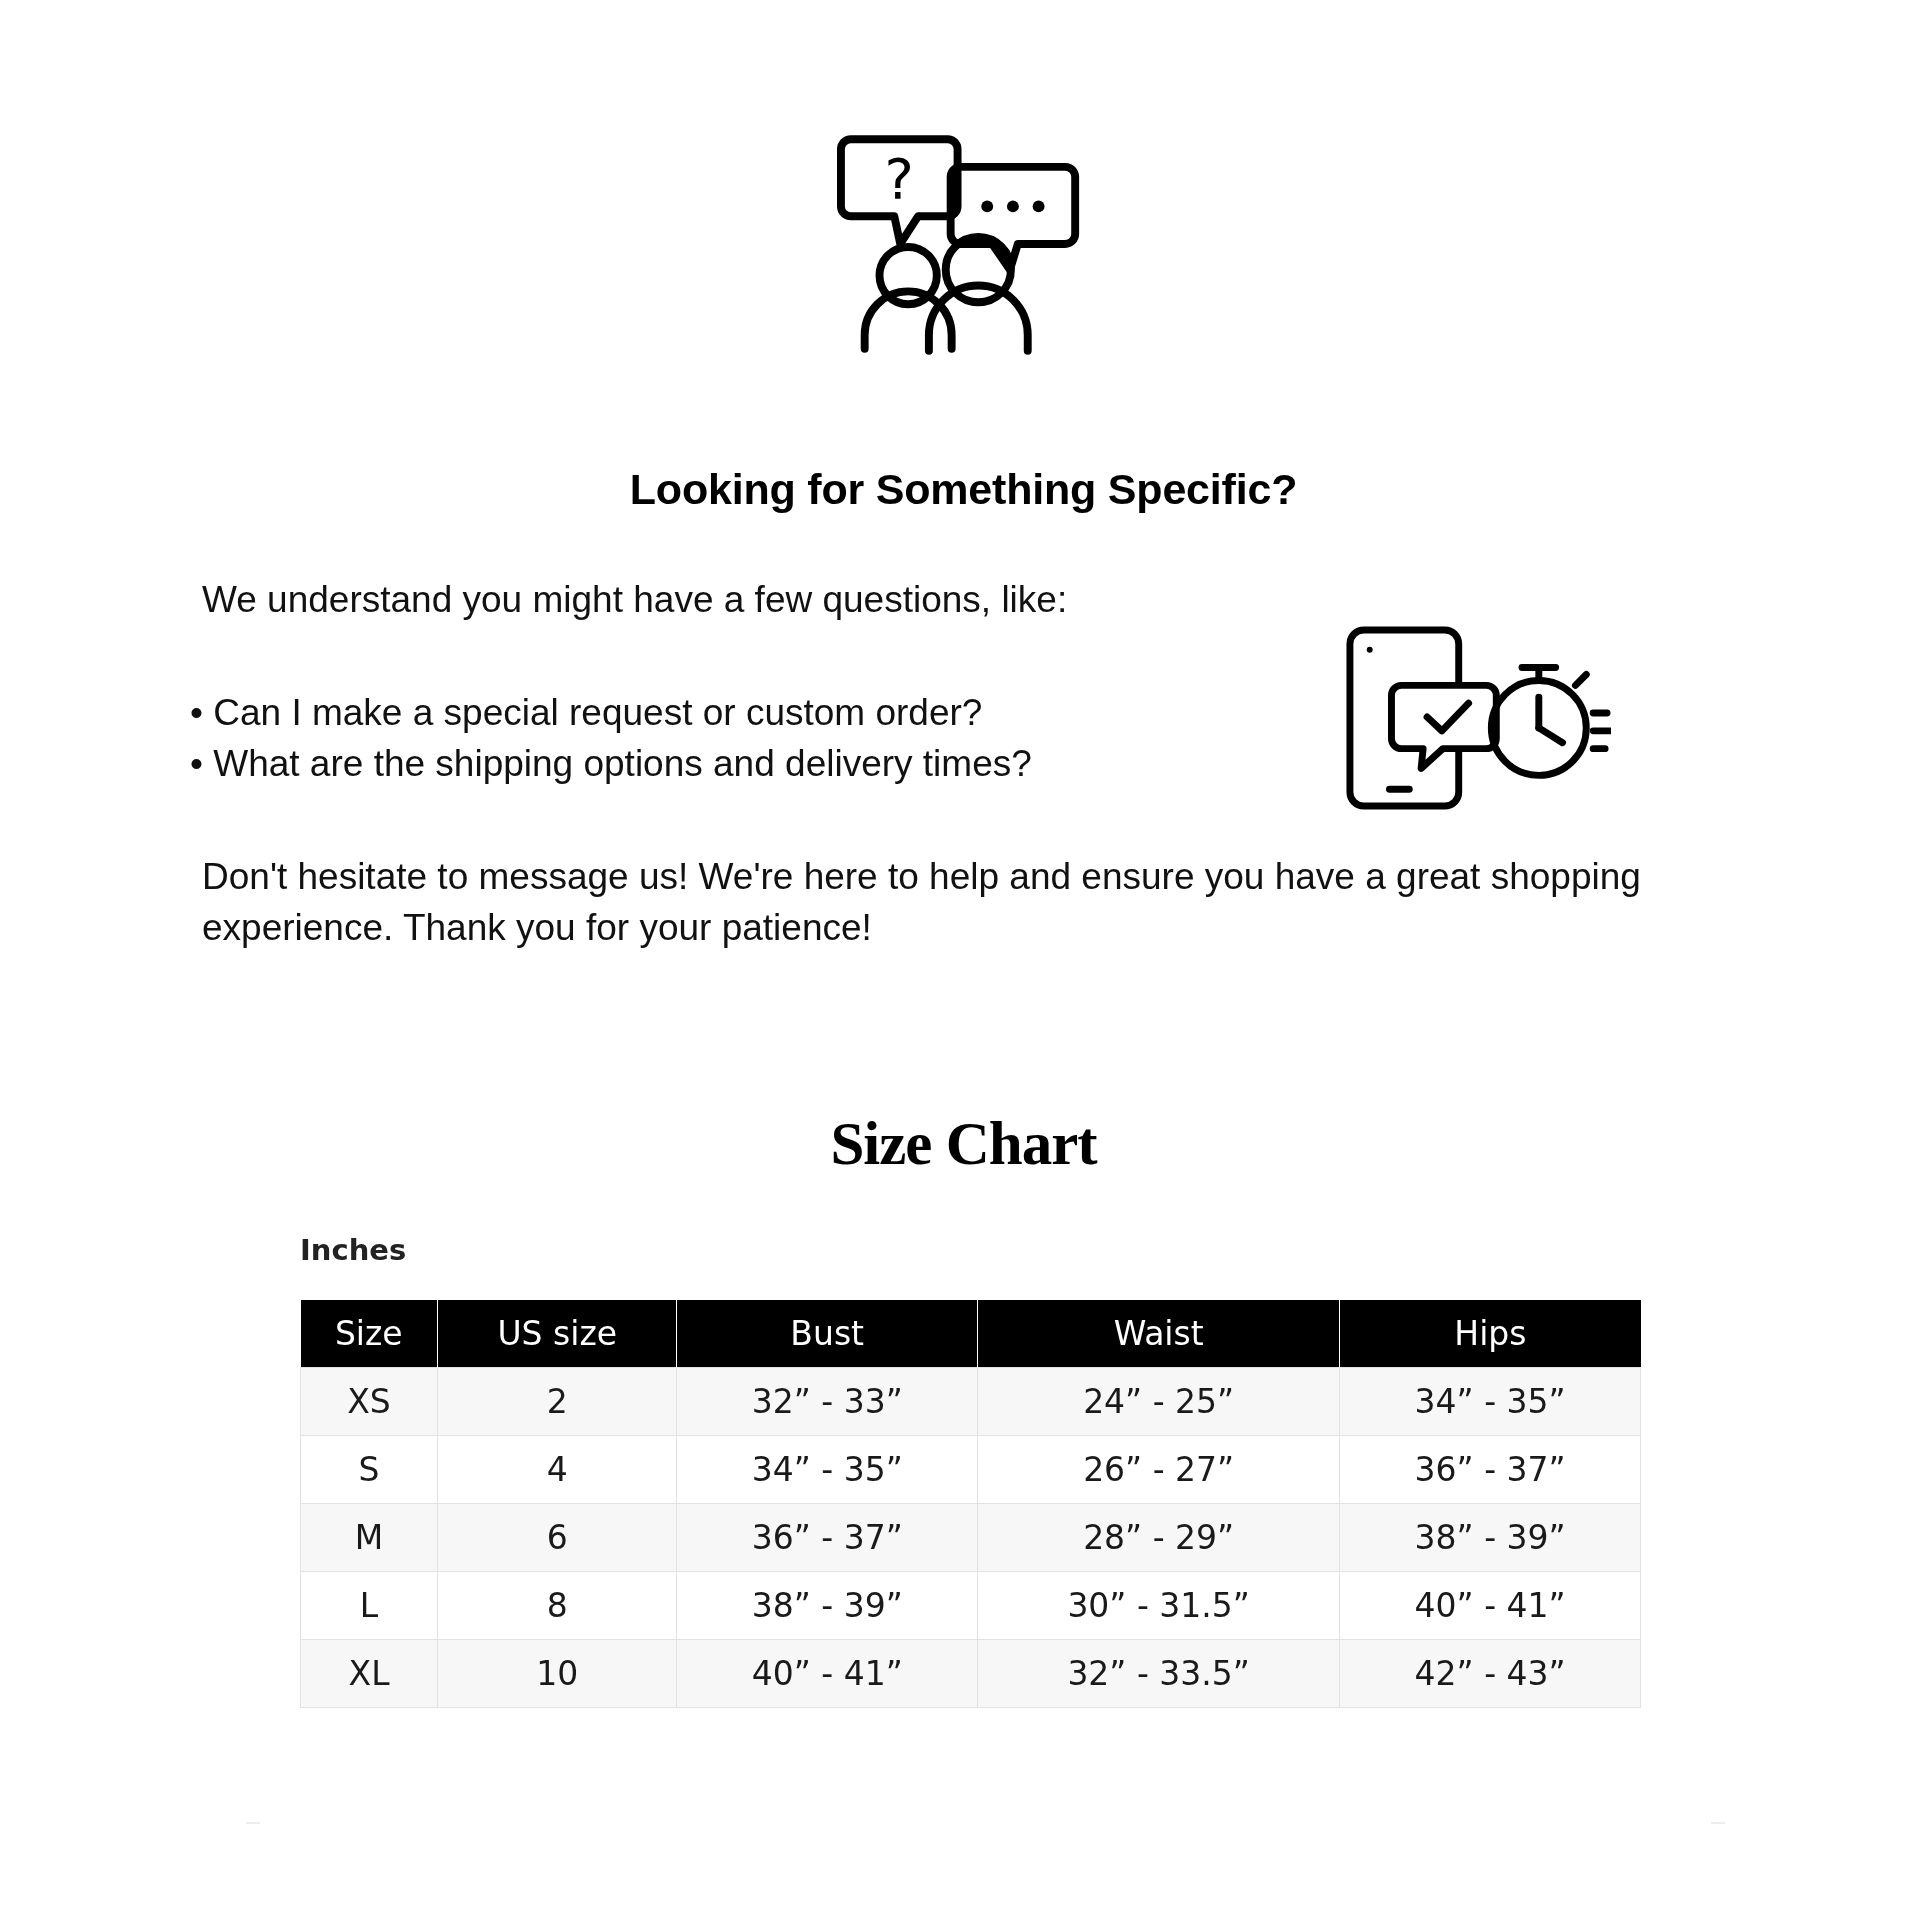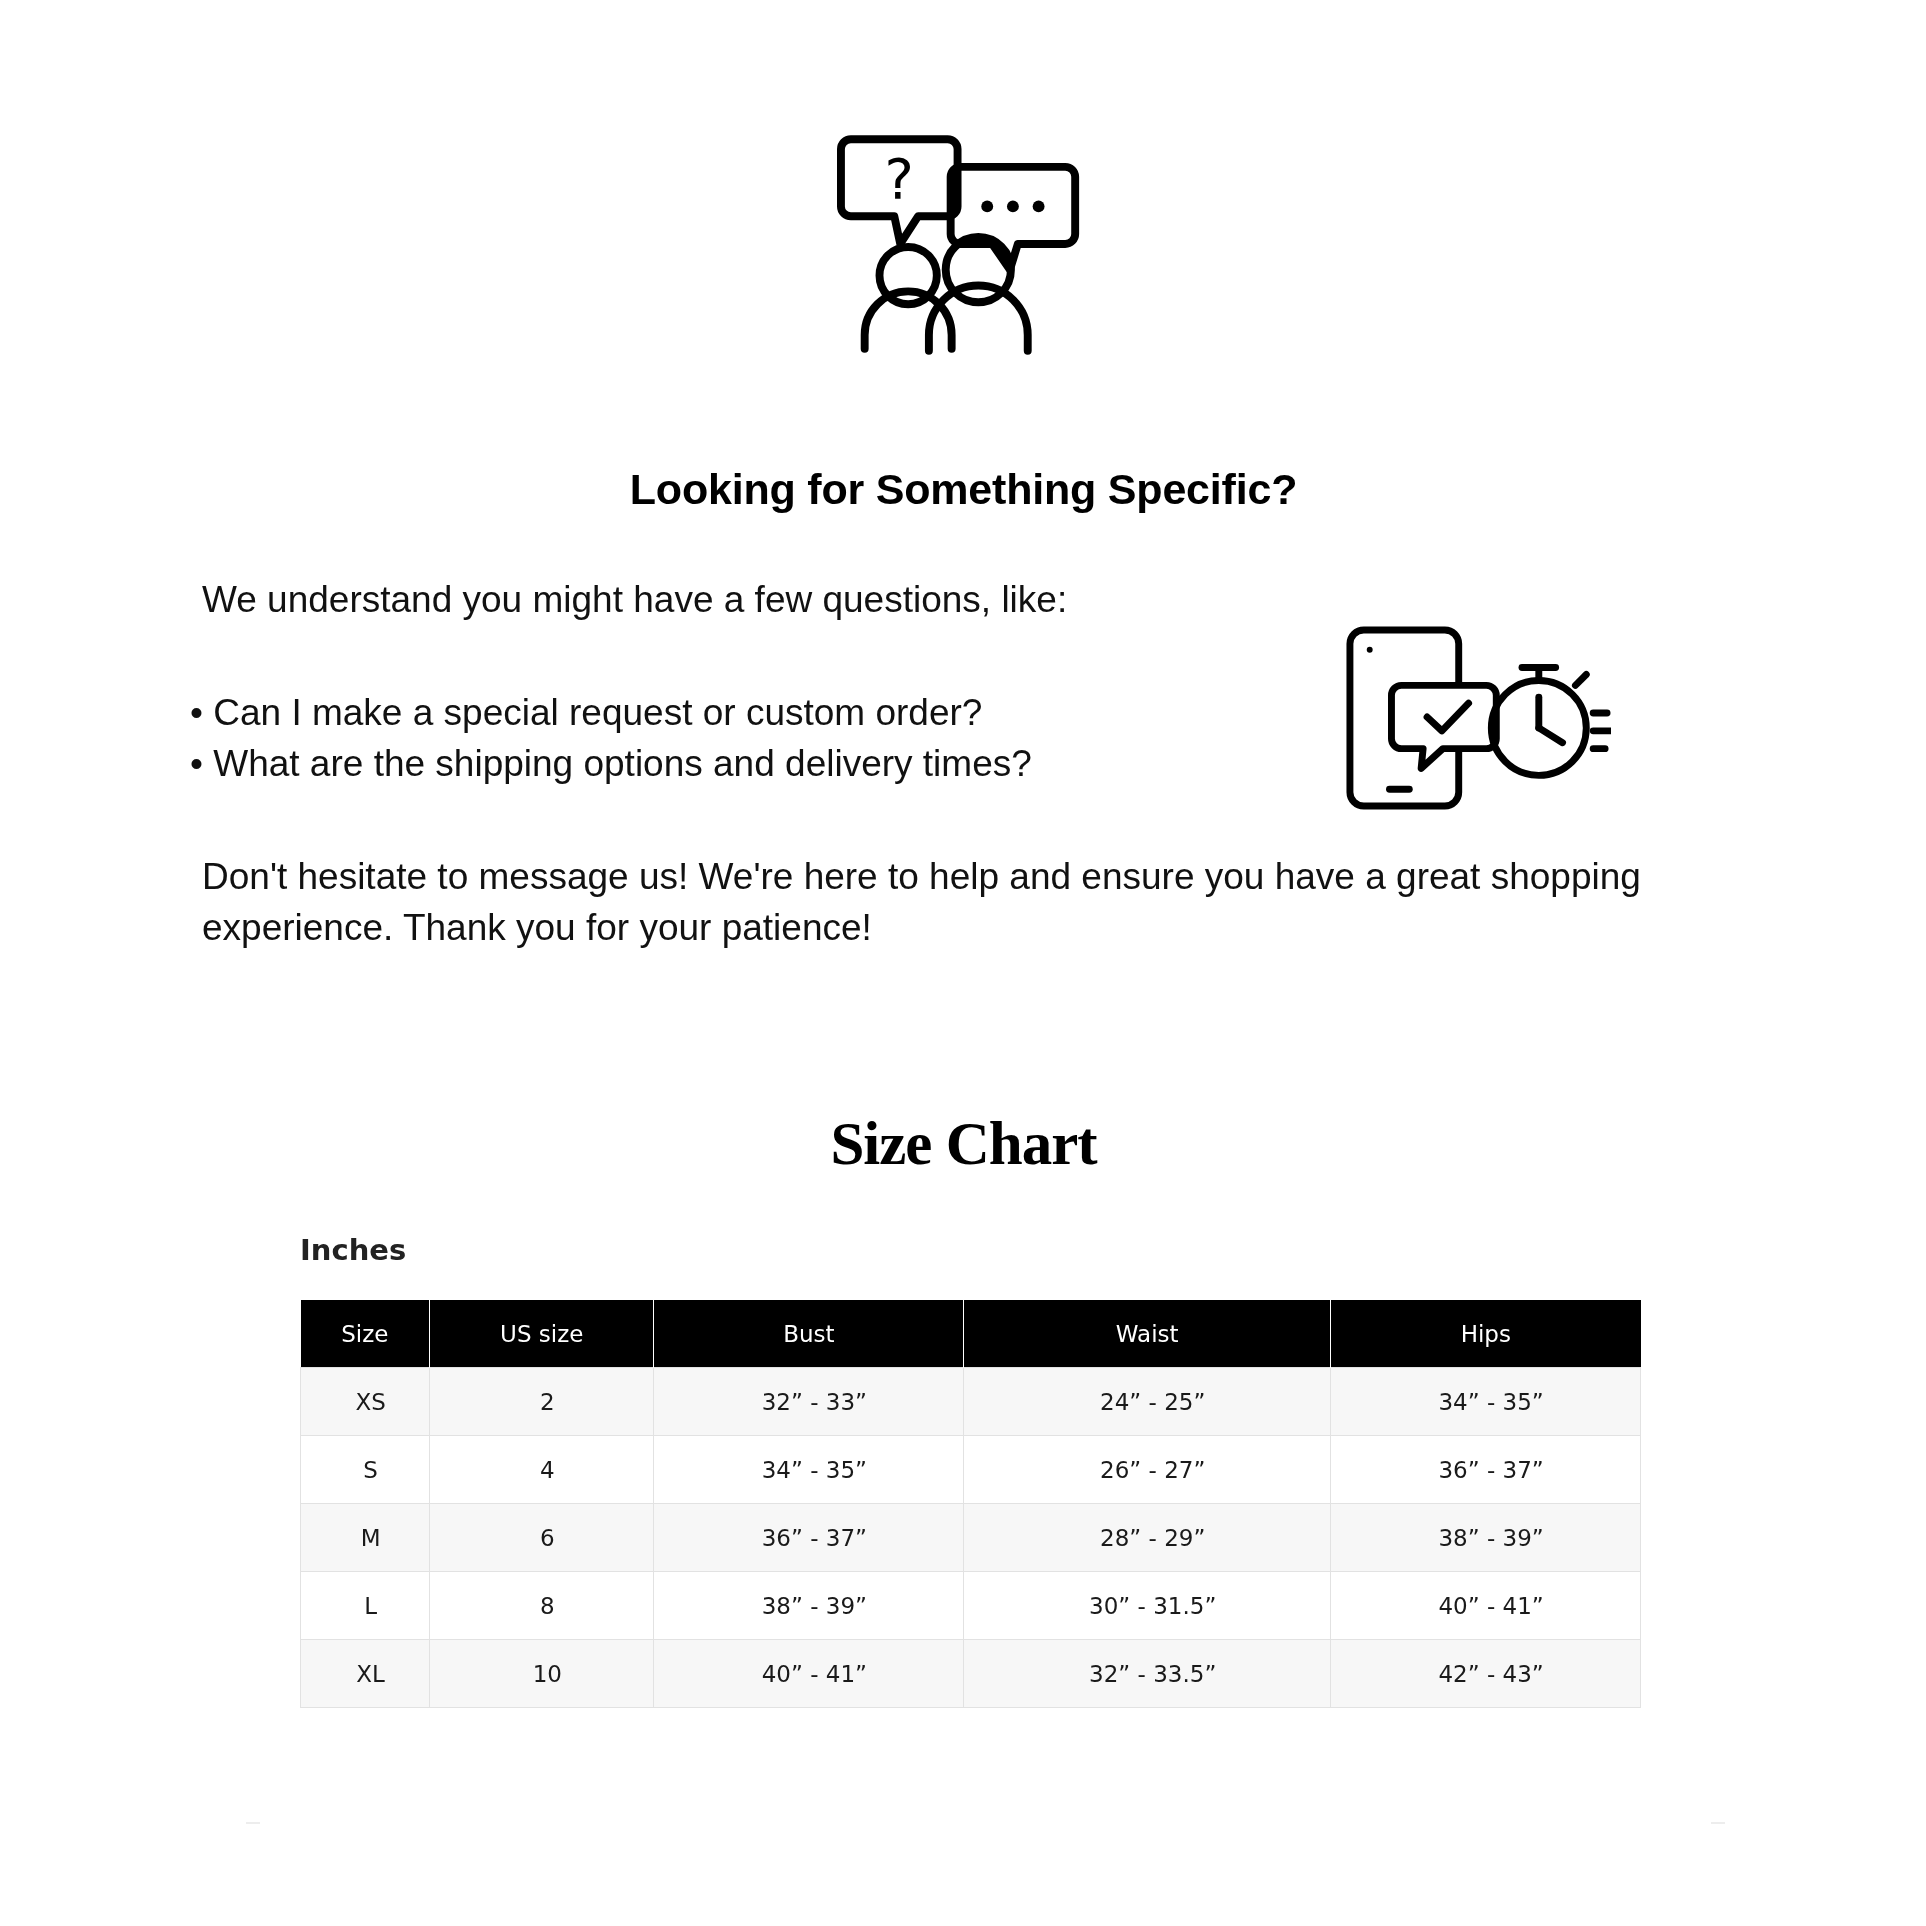--- a/index.html
+++ b/index.html
@@ -102,7 +102,7 @@
     width: 1341px;
     border-collapse: collapse;
     font-family: "DejaVu Sans", sans-serif;
-    font-size: 23px;
+    font-size: 33px;
   }
   table.size-table th {
     background: #000000;

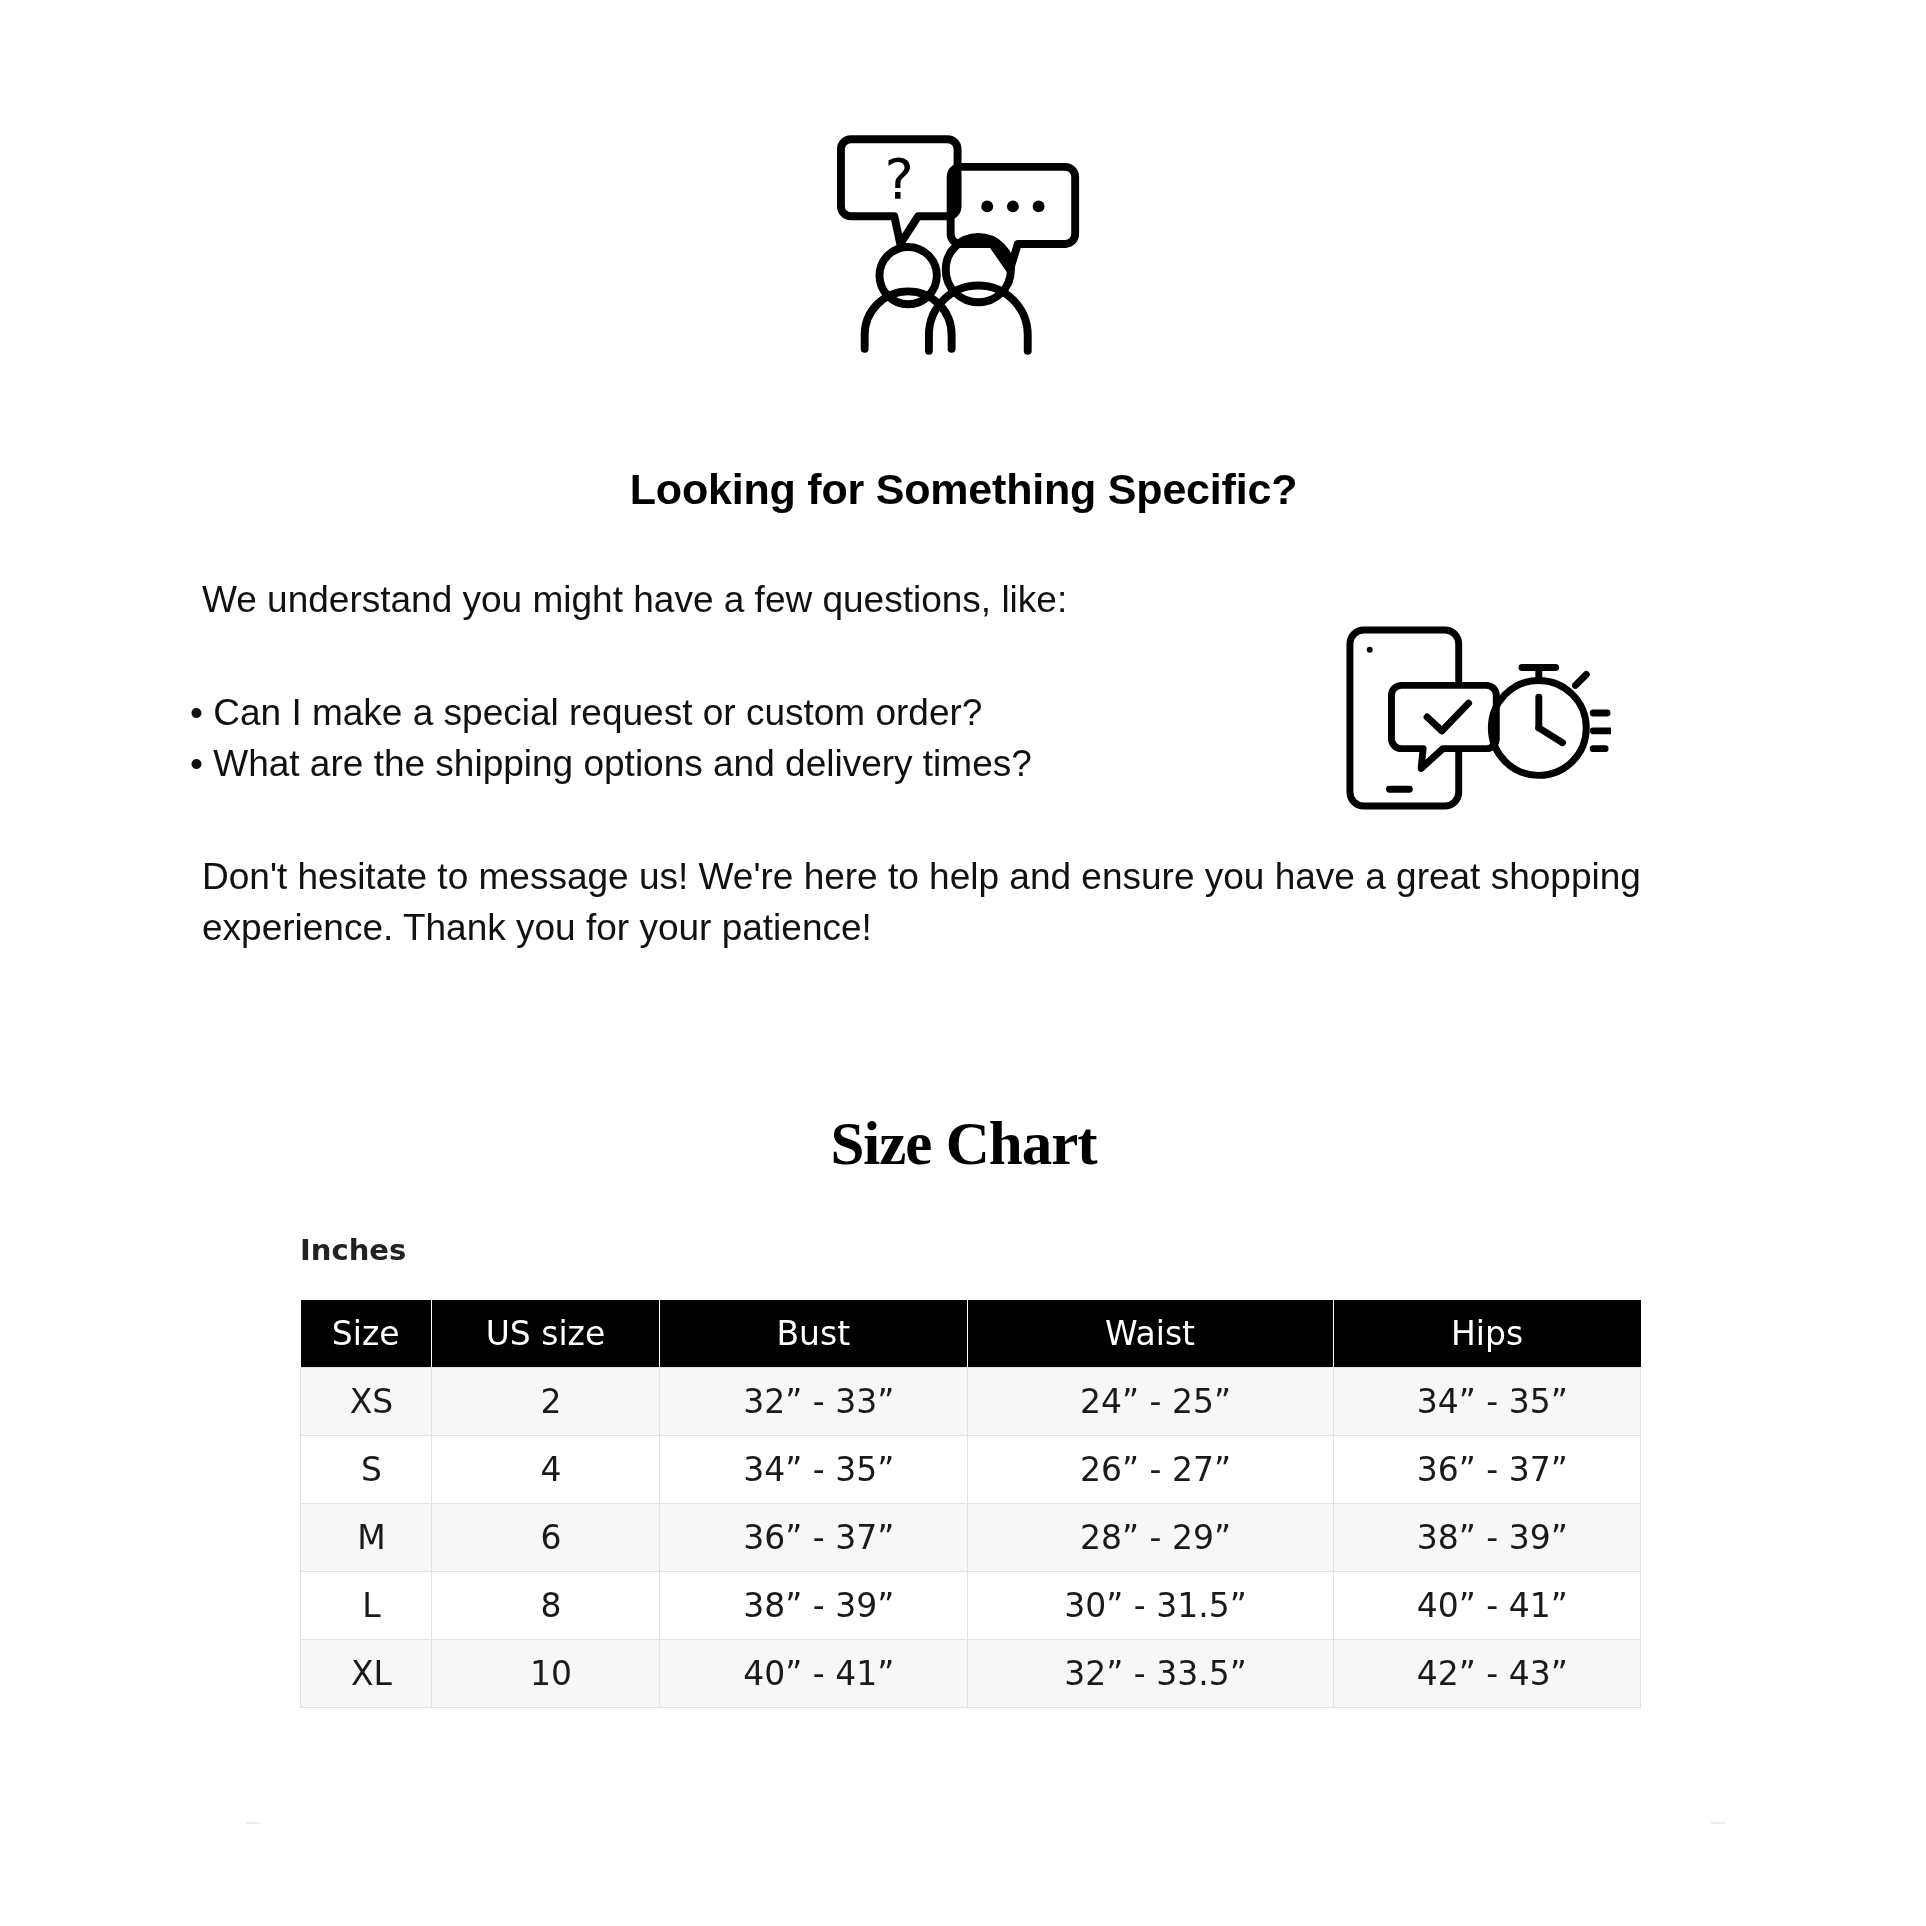--- a/index.html
+++ b/index.html
@@ -118,7 +118,6 @@
     text-align: center;
     border: 1px solid #e2e2e2;
     color: #1a1a1a;
-    padding-left: 12px;
   }
   table.size-table tr.odd td { background: #f7f7f7; }
   table.size-table tr.even td { background: #ffffff; }

